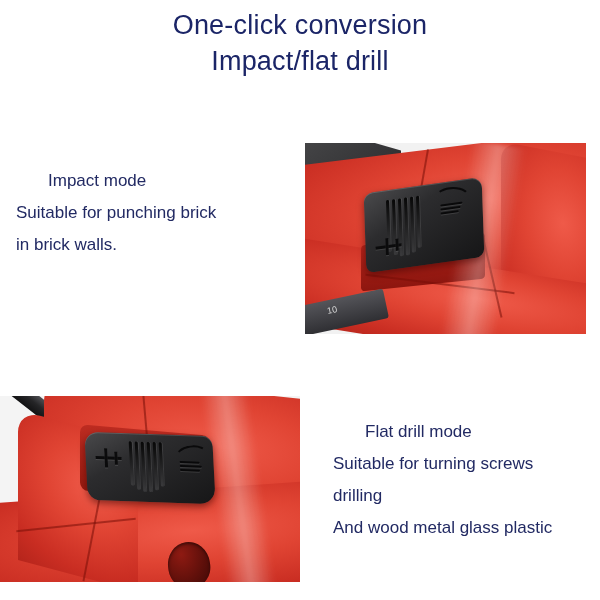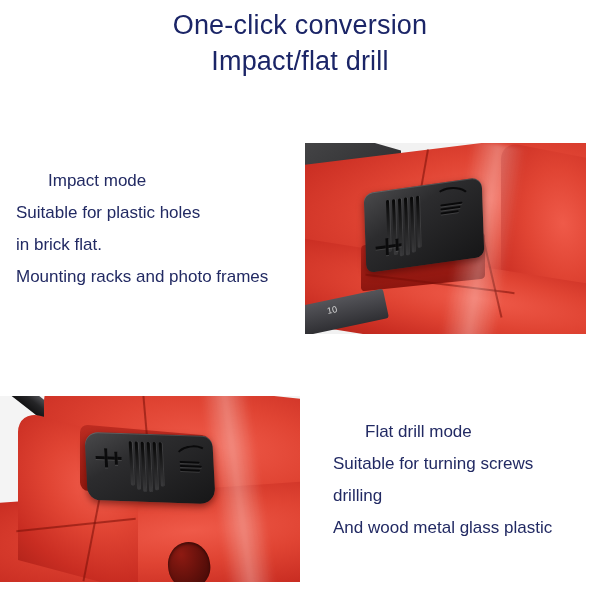--- a/index.html
+++ b/index.html
@@ -189,7 +189,7 @@
 
 <div class="copy" id="copy-impact">
   <span class="line head">Impact mode</span>
-  <span class="line">Suitable for plastic holes</span>
+  <span class="line">Suitable for punching brick</span>
   <span class="line">in brick flat.</span>
   <span class="line">Mounting racks and photo frames</span>
 </div>

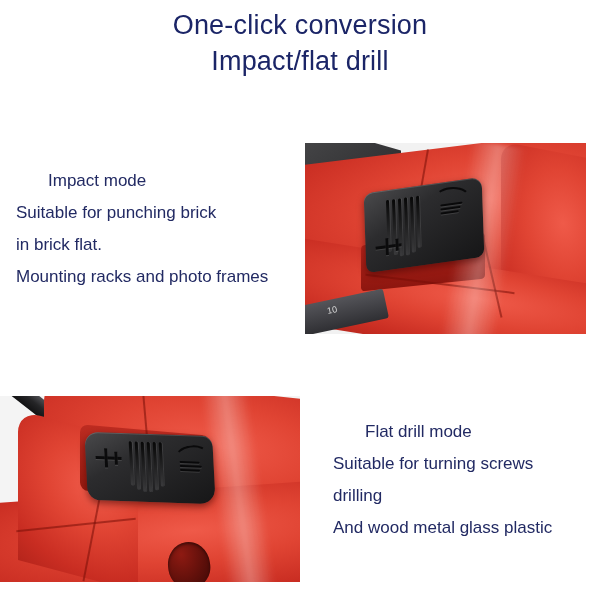--- a/index.html
+++ b/index.html
@@ -190,7 +190,7 @@
 <div class="copy" id="copy-impact">
   <span class="line head">Impact mode</span>
   <span class="line">Suitable for punching brick</span>
-  <span class="line">in brick flat.</span>
+  <span class="line">in brick walls.</span>
   <span class="line">Mounting racks and photo frames</span>
 </div>
 

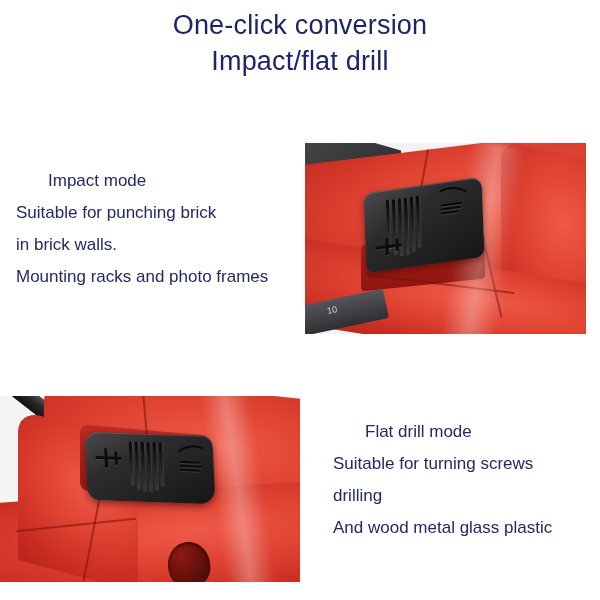--- a/index.html
+++ b/index.html
@@ -191,7 +191,6 @@
   <span class="line head">Impact mode</span>
   <span class="line">Suitable for punching brick</span>
   <span class="line">in brick walls.</span>
-  <span class="line">Mounting racks and photo frames</span>
 </div>
 
 <div class="copy" id="copy-flat">

